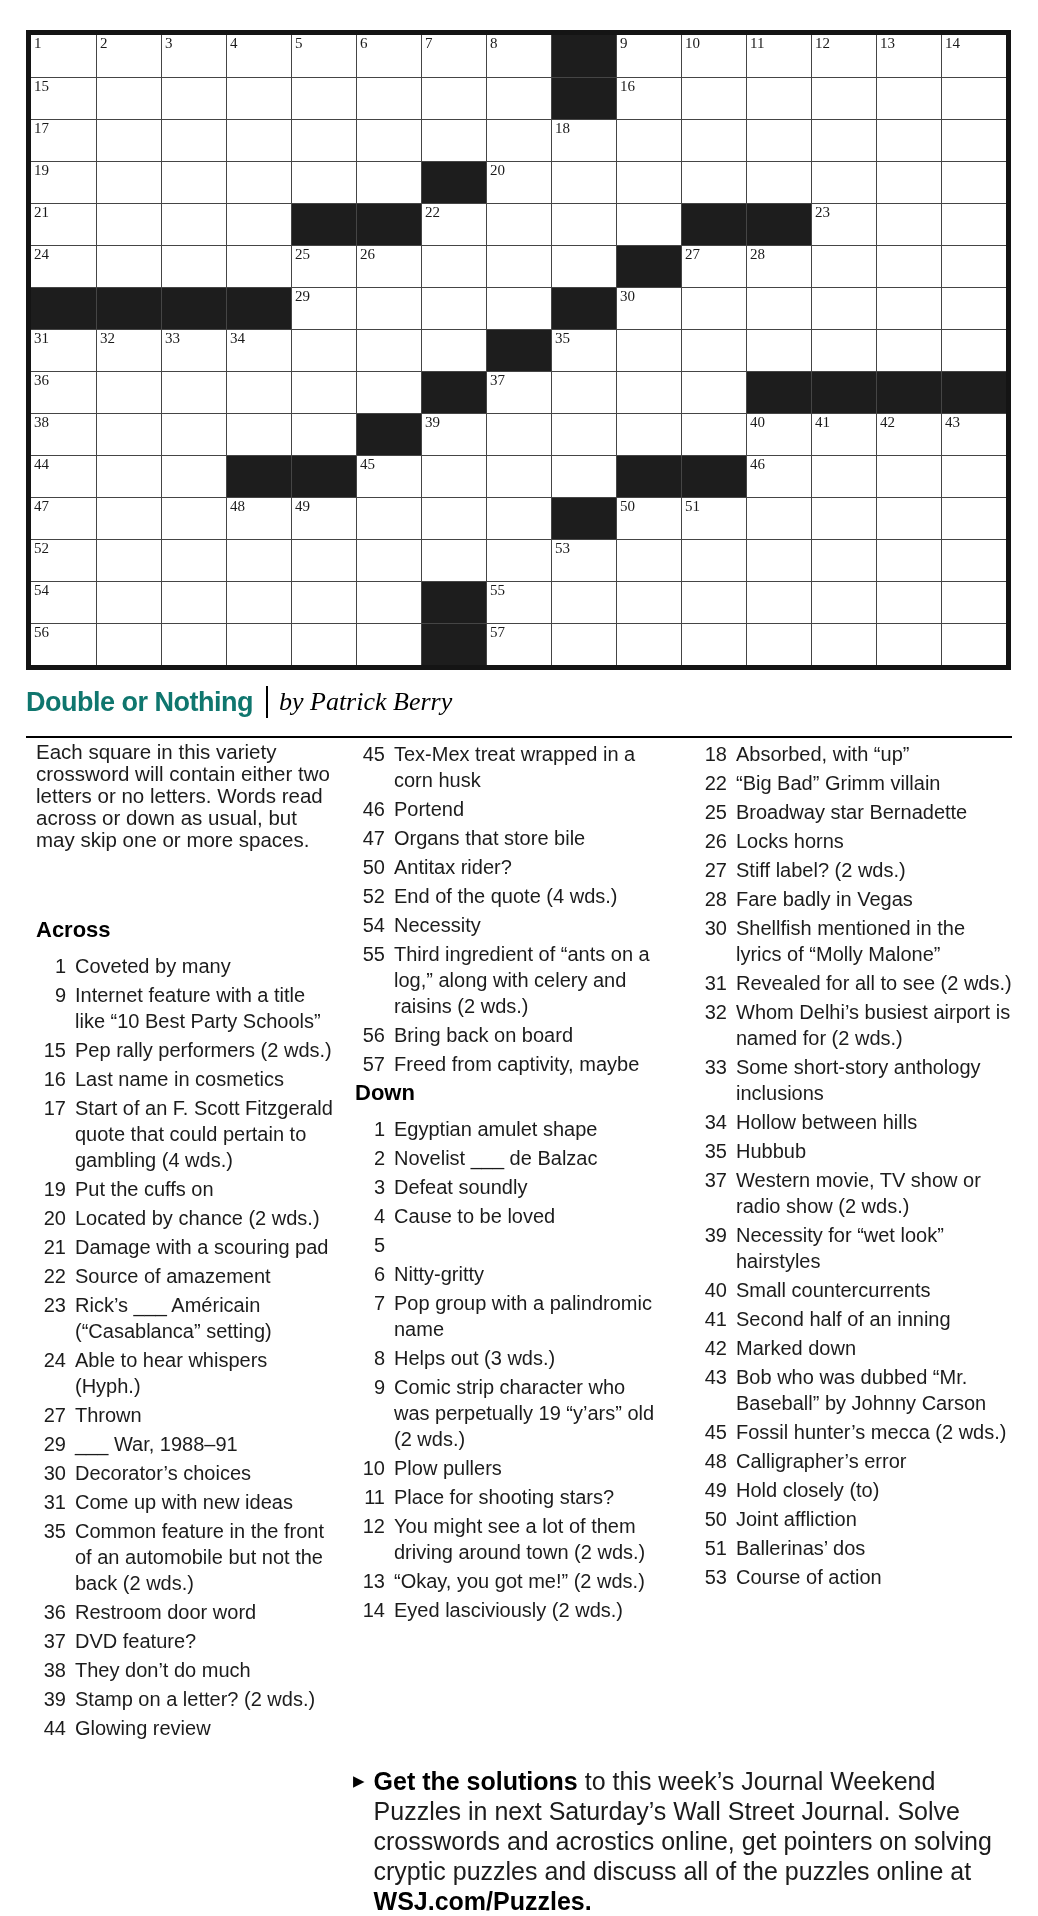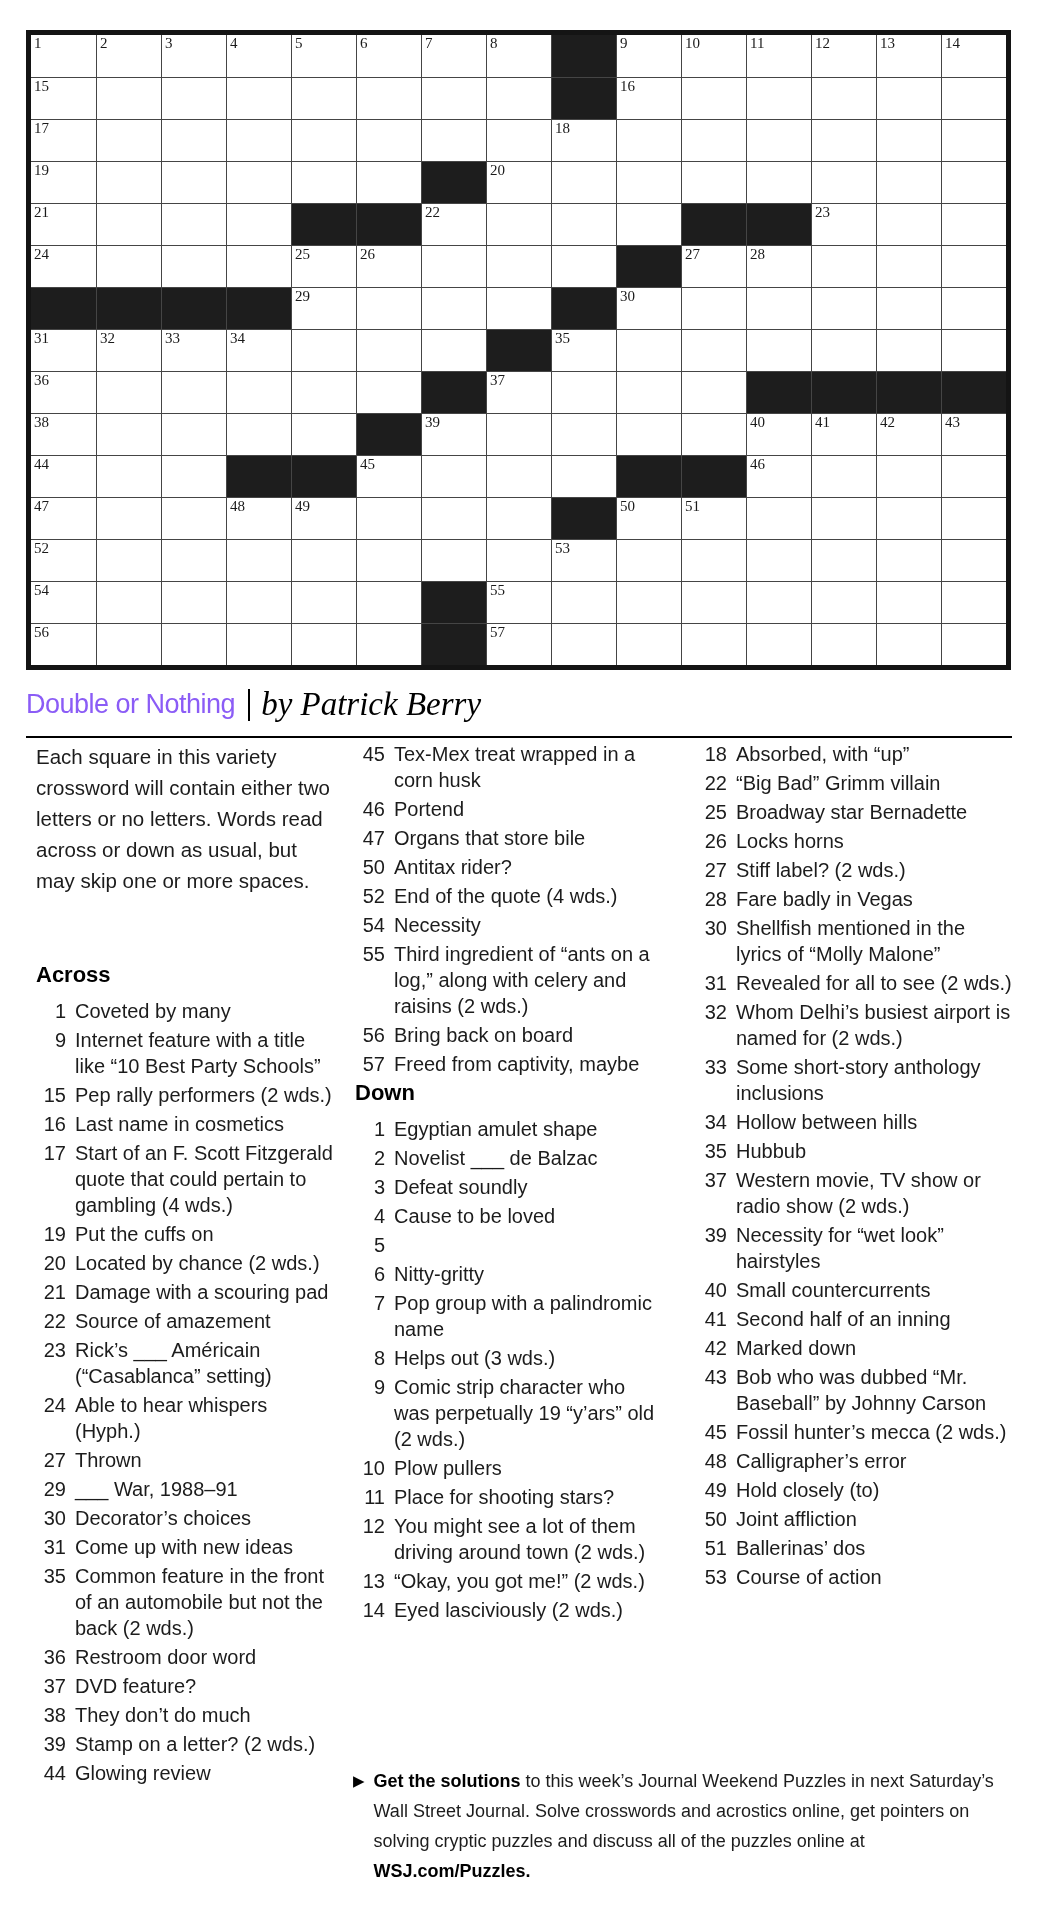--- a/index.html
+++ b/index.html
@@ -19,7 +19,7 @@
 
   
   .title-row{position:absolute;left:26px;top:686px;display:flex;align-items:center;}
-  .title-row h1{margin:0;font-size:27px;font-weight:normal;letter-spacing:-0.5px;color:#8b5cf6;}
+  .title-row h1{margin:0;font-size:27px;font-weight:bold;letter-spacing:-0.5px;color:#0f766e;}
   .tdiv{width:2px;height:32px;background:#000;margin:0 11px 0 13px;}
   .byline{font-family:"Liberation Serif",serif;font-style:italic;font-size:33px;color:#000;}
   .rule{position:absolute;left:26px;top:736px;width:986px;border-top:2px solid #000;}

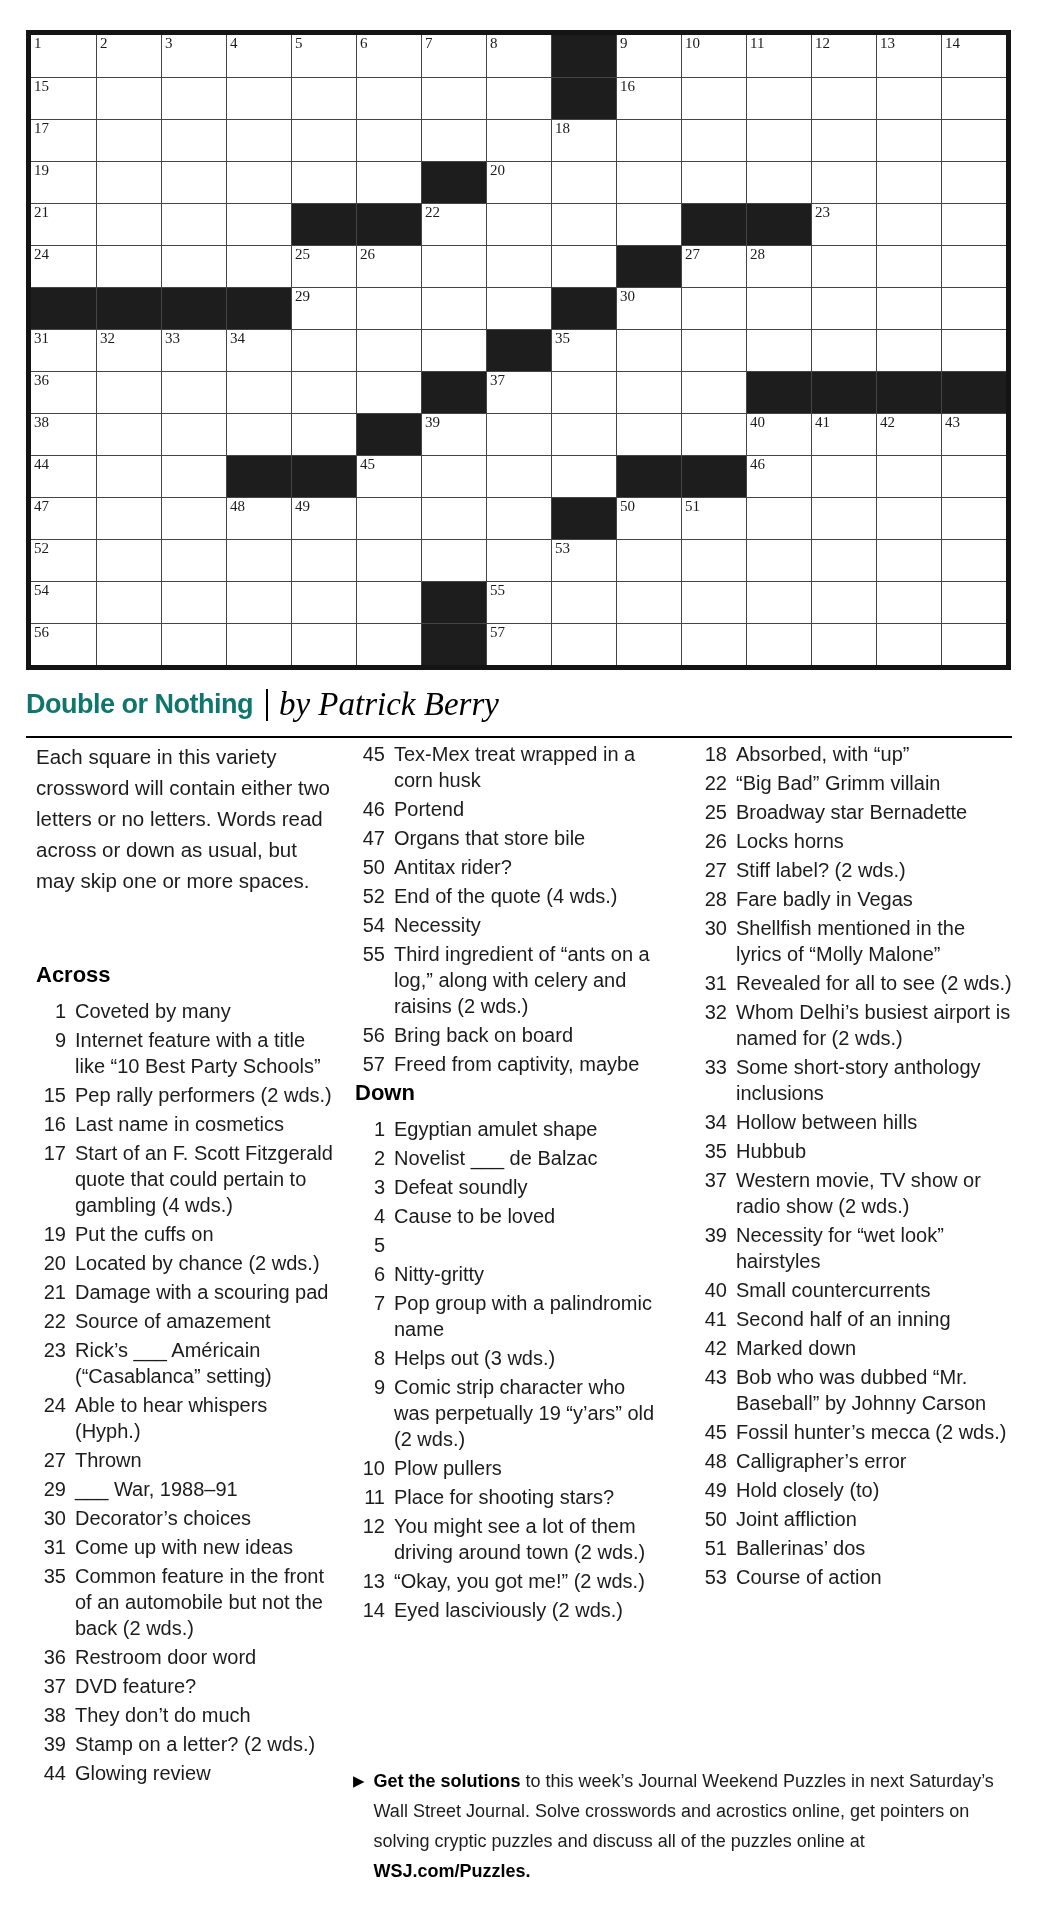--- a/index.html
+++ b/index.html
@@ -21,7 +21,7 @@
   .title-row{position:absolute;left:26px;top:686px;display:flex;align-items:center;}
   .title-row h1{margin:0;font-size:27px;font-weight:bold;letter-spacing:-0.5px;color:#0f766e;}
   .tdiv{width:2px;height:32px;background:#000;margin:0 11px 0 13px;}
-  .byline{font-family:"Liberation Serif",serif;font-style:italic;font-size:33px;color:#000;}
+  .byline{font-family:"Liberation Serif",serif;font-style:italic;font-size:26px;color:#000;}
   .rule{position:absolute;left:26px;top:736px;width:986px;border-top:2px solid #000;}
 
   

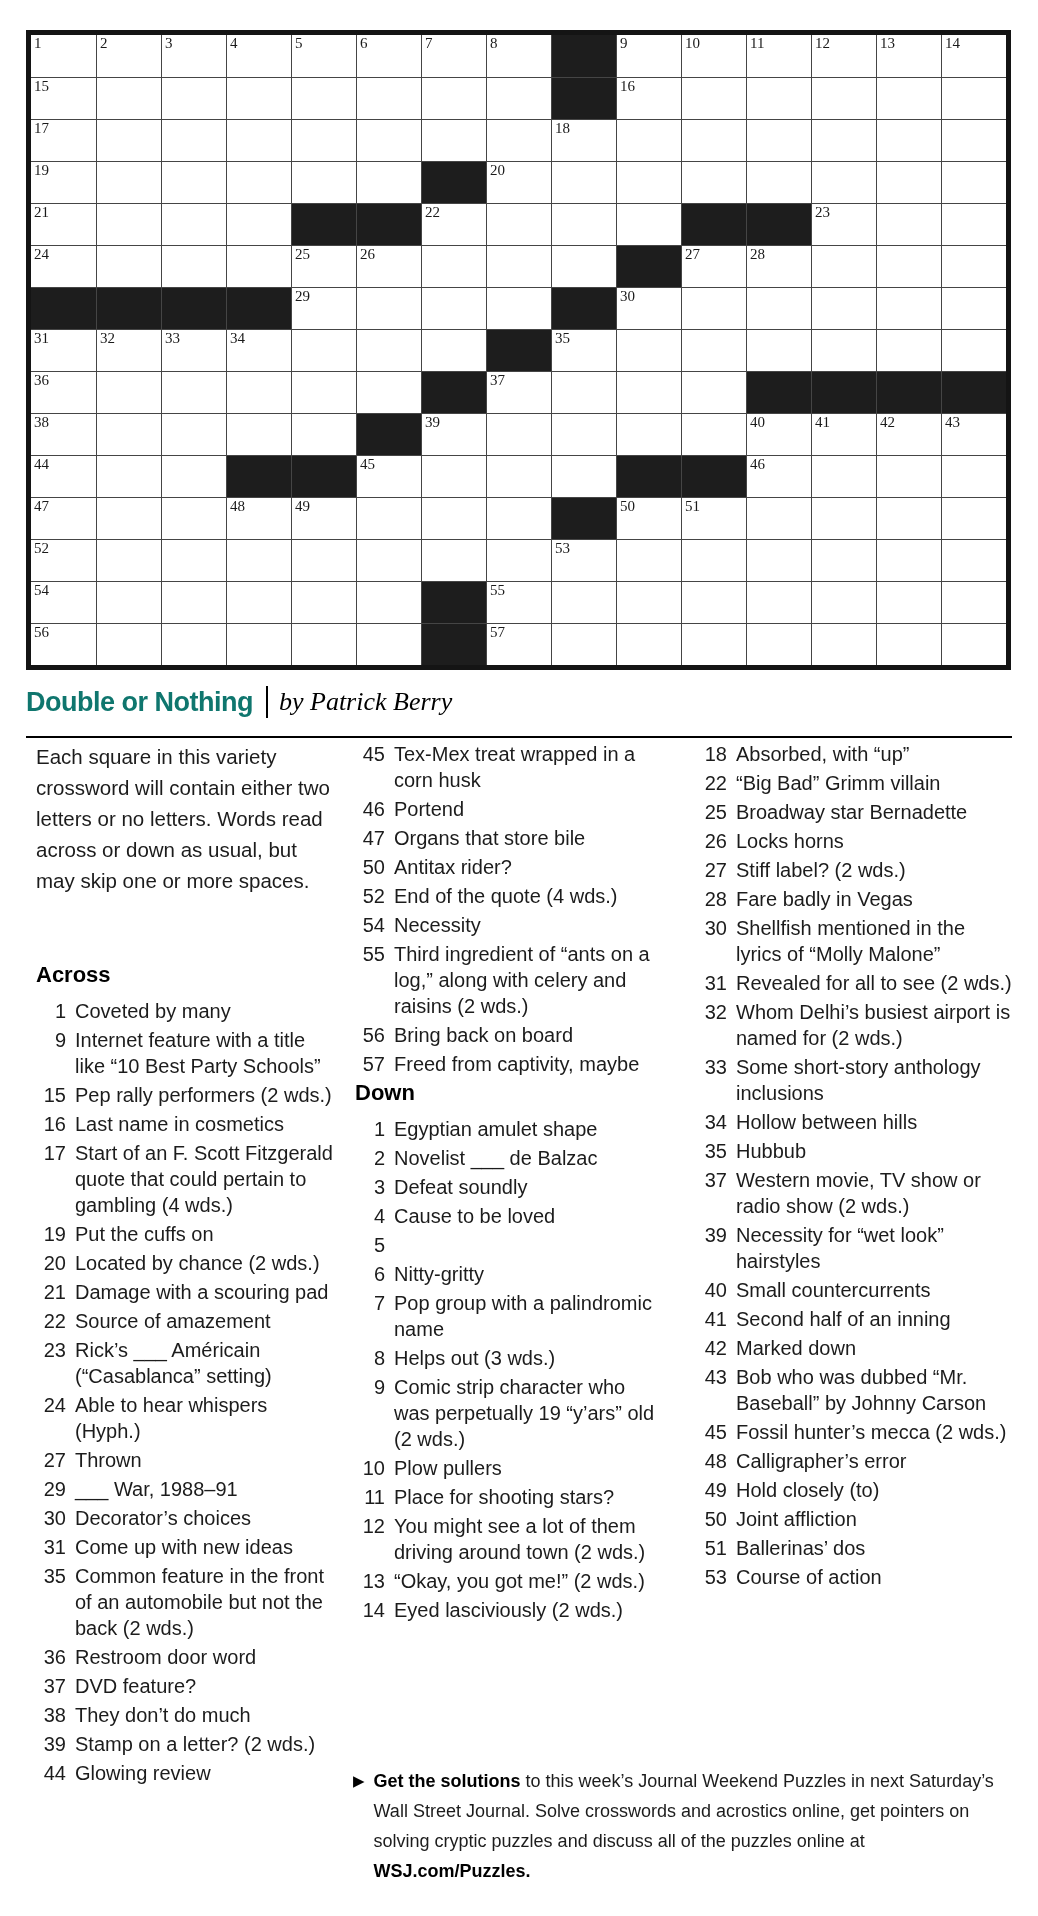--- a/index.html
+++ b/index.html
@@ -29,7 +29,7 @@
   .col1{left:36px;width:300px;}
   .col2{left:355px;width:310px;}
   .col3{left:697px;width:318px;}
-  .intro{margin:0 0 66px 0;font-size:20.5px;line-height:31px;}
+  .intro{margin:0 0 66px 0;font-size:20.5px;line-height:22px;}
   h2{margin:0 0 10px 0;font-size:22px;font-weight:bold;color:#000000;}
   .down-head{margin-top:0;}
   ul.clues{list-style:none;margin:0;padding:0;}

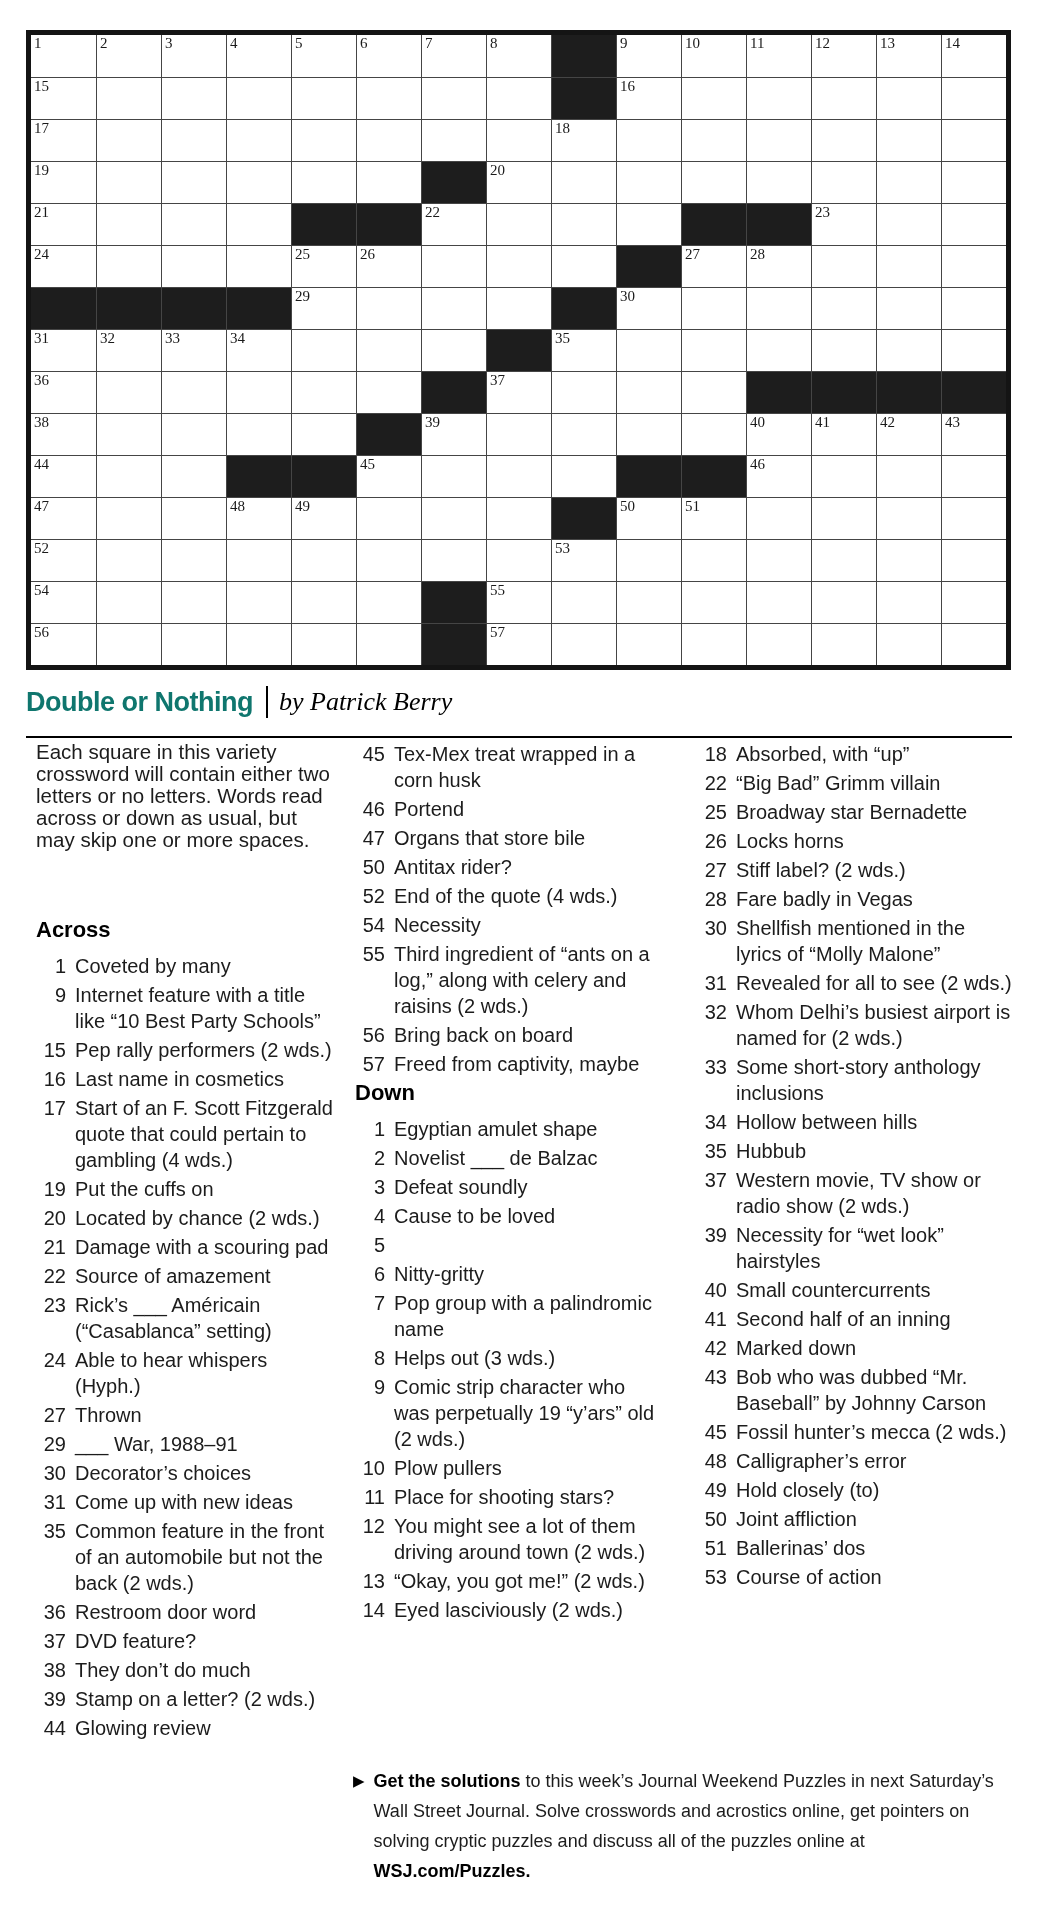--- a/index.html
+++ b/index.html
@@ -40,7 +40,7 @@
   
   .note{position:absolute;left:353px;top:1766px;width:662px;display:flex;}
   .marker{font-size:15px;line-height:30px;margin-right:9px;color:#000;flex-shrink:0;}
-  .notep{margin:0;font-size:18px;line-height:30px;}
+  .notep{margin:0;font-size:25px;line-height:30px;}
   .notep b{font-weight:bold;color:#000;}
 </style>
 </head>

